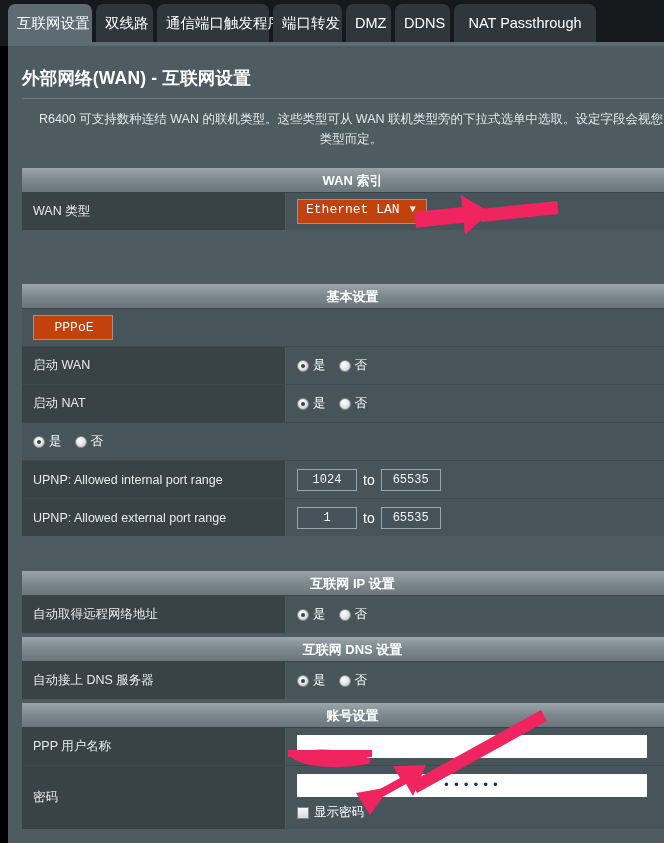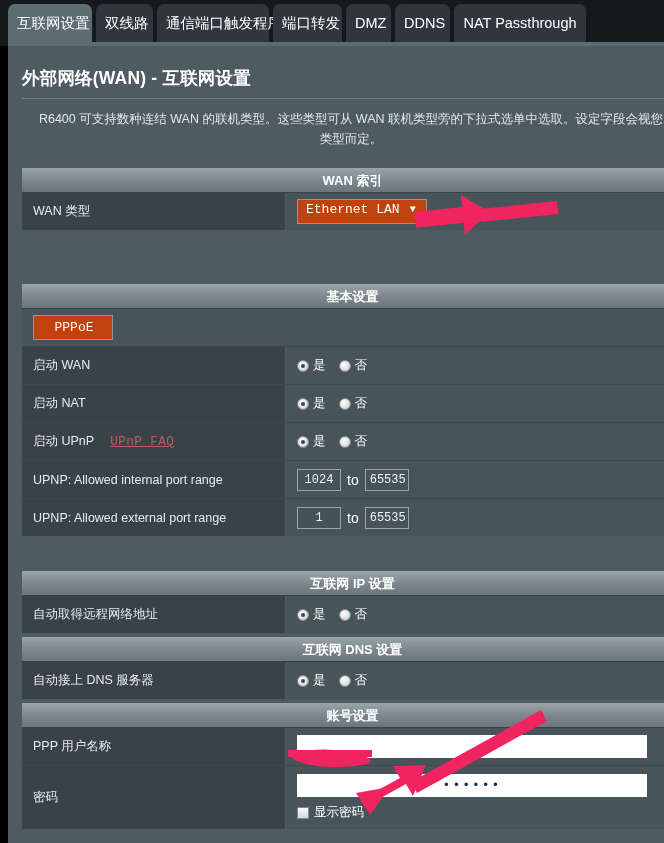--- a/index.html
+++ b/index.html
@@ -252,7 +252,7 @@
   <div class="tab" style="left:273px;width:69px;"><span>端口转发</span></div>
   <div class="tab" style="left:346px;width:45px;"><span>DMZ</span></div>
   <div class="tab" style="left:395px;width:55px;"><span>DDNS</span></div>
-  <div class="tab" style="left:454px;width:132px;"><span>NAT Passthrough</span></div>
+  <div class="tab" style="left:454px;width:142px;"><span>NAT Passthrough</span></div>
 </div>
 <div id="tabunder"></div>
 

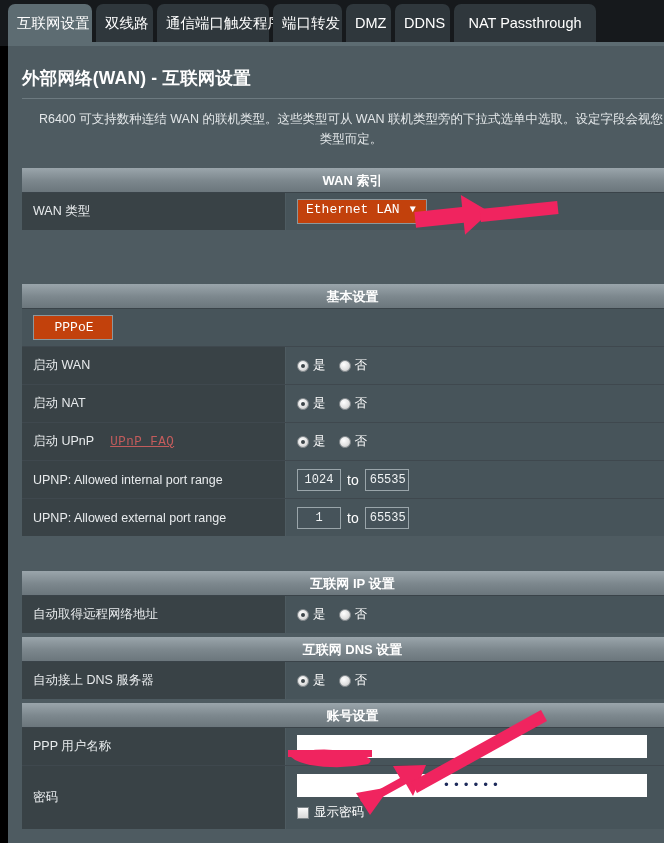--- a/index.html
+++ b/index.html
@@ -322,10 +322,6 @@
     </div>
 
     <div class="frow">
-      <div class="fname">
-        <span>启动 UPnP</span>
-        <span class="faq-link">UPnP FAQ</span>
-      </div>
       <div class="fval">
         <span class="radiogrp">
           <span class="ritem">

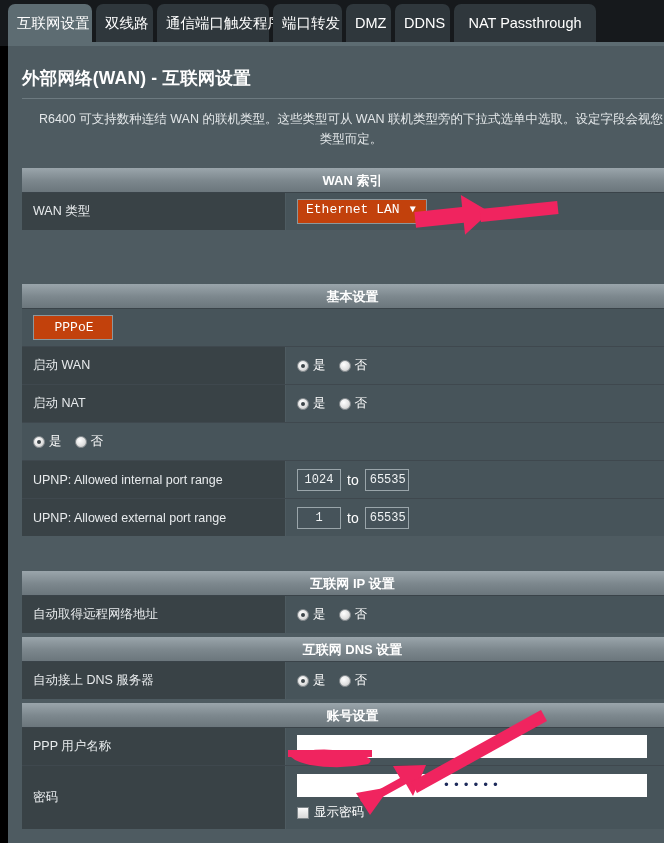--- a/index.html
+++ b/index.html
@@ -195,7 +195,7 @@
     line-height: 20px;
     padding: 0 4px;
     box-sizing: border-box;
-    width: 44px;
+    width: 60px;
   }
   .to-lbl { color: #ffffff; font-size: 14px; margin: 0 6px; }
 

